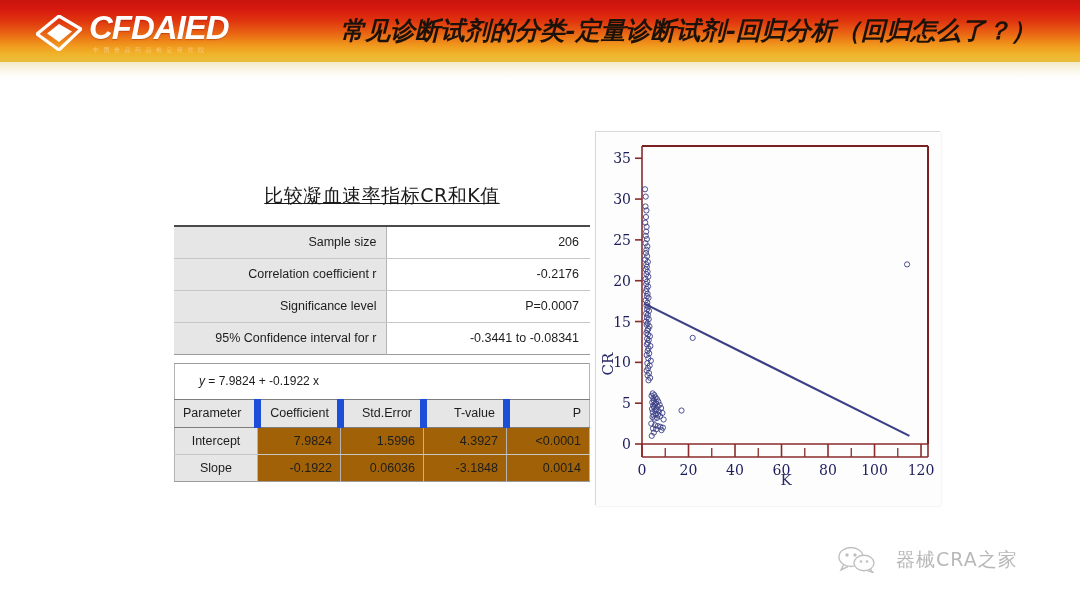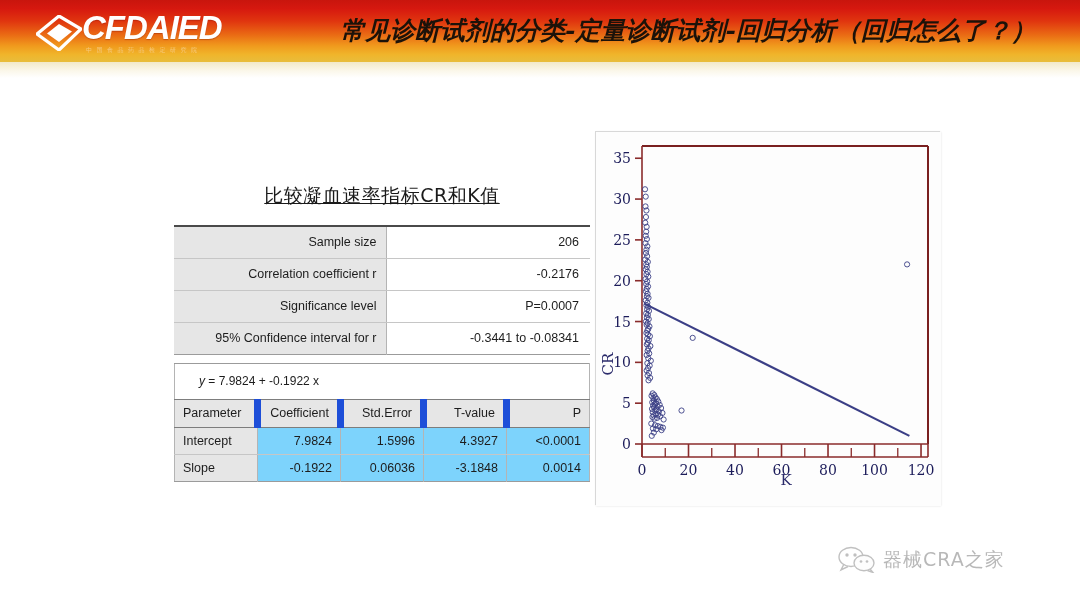--- a/index.html
+++ b/index.html
@@ -26,7 +26,7 @@
   }
   .logo-wrap {
     position: absolute; left: 36px; top: 11px;
-    display: flex; align-items: center; 
+    display: flex; align-items: center; gap: 7px;
   }
   .logo-diamond { width: 46px; height: 36px; }
   .logo-text-block { position: relative; }

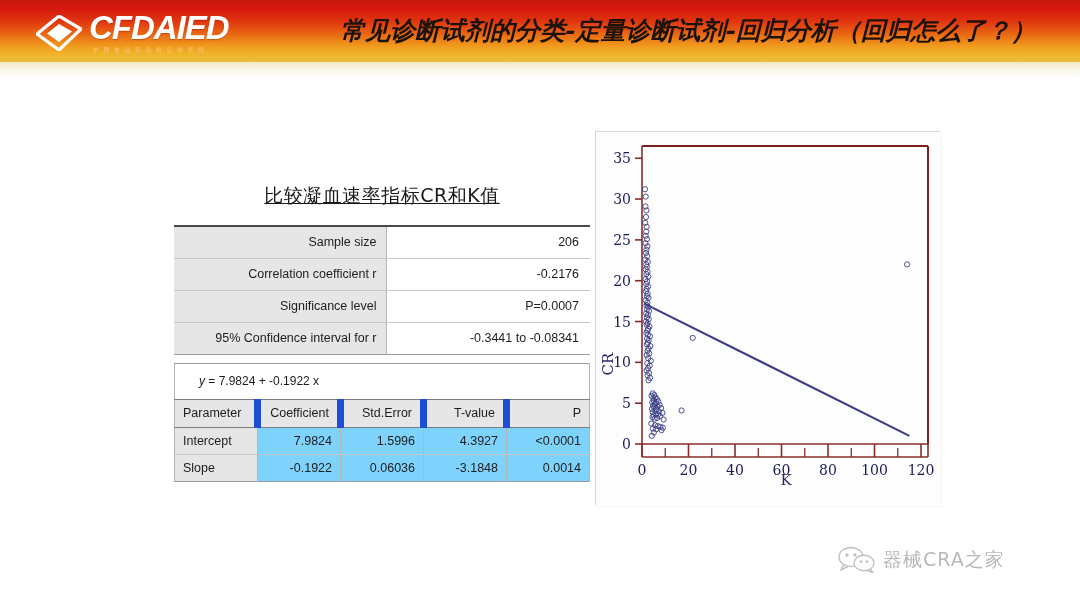--- a/index.html
+++ b/index.html
@@ -101,7 +101,7 @@
     background: #7dd3fc; text-align: right;
   }
   .tbl-reg td.cell:last-child { border-right: none; }
-  .tbl-reg td.cell.lbl { background: #e6e6e6; text-align: left; margin-left: 8px; }
+  .tbl-reg td.cell.lbl { background: #e6e6e6; text-align: center; margin-left: 8px; }
   .tbl-reg tr:last-child td.cell { border-bottom: none; }
   .col-p { text-align: right; }
   .th-param { text-align: left; }

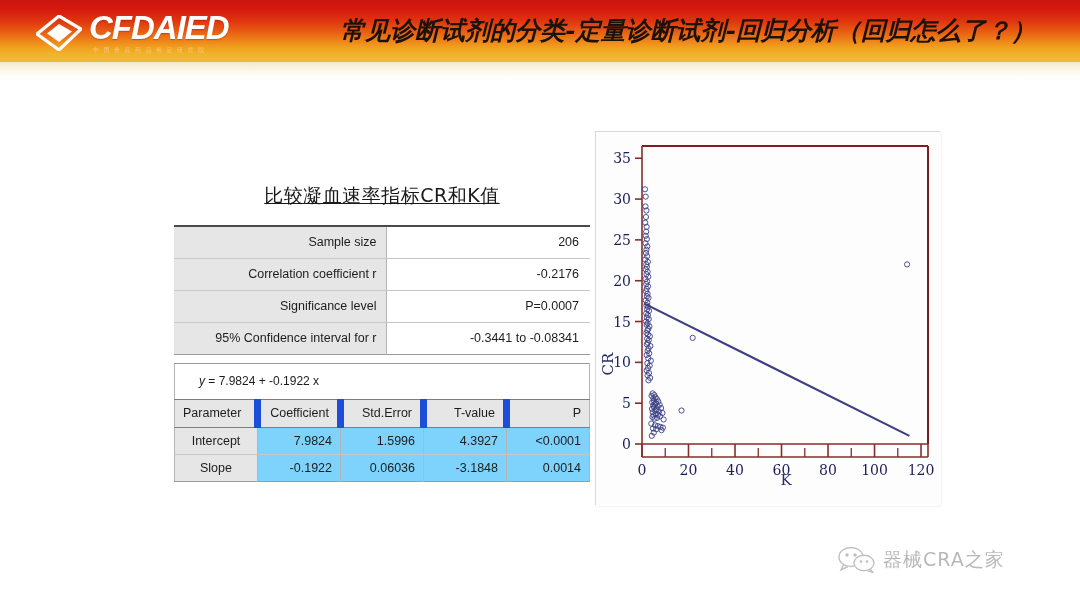--- a/index.html
+++ b/index.html
@@ -98,7 +98,7 @@
   .tbl-reg td.cell {
     font-size: 12.5px; color: #1d1d1d; height: 27px; padding: 0 8px;
     border-right: 1px solid #b4b4b4; border-bottom: 1px solid #c6c6c6;
-    background: #7dd3fc; text-align: right;
+    background: #a16207; text-align: right;
   }
   .tbl-reg td.cell:last-child { border-right: none; }
   .tbl-reg td.cell.lbl { background: #e6e6e6; text-align: center; margin-left: 8px; }

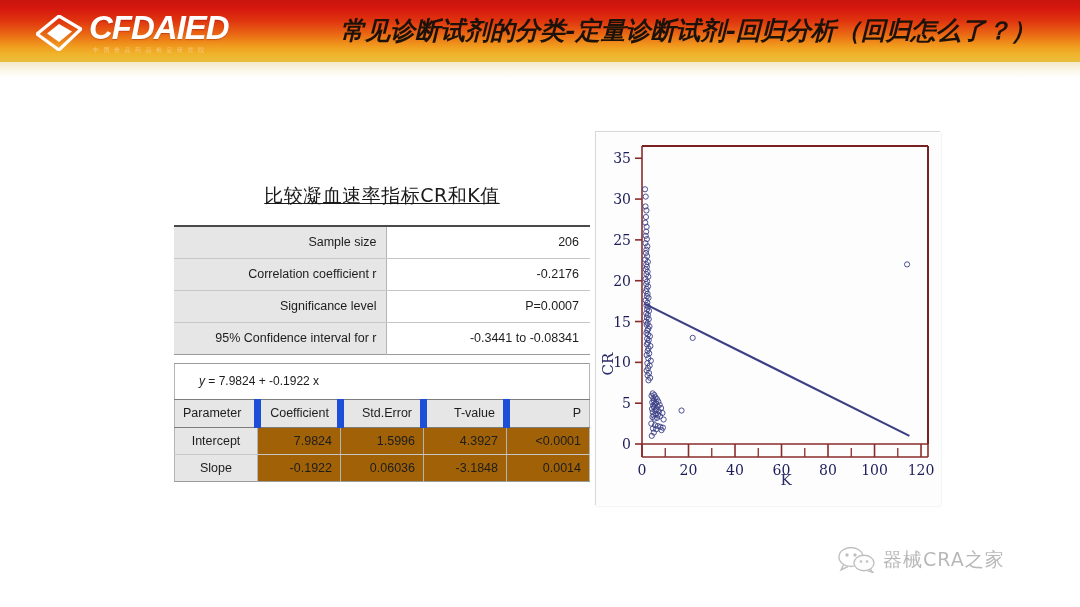--- a/index.html
+++ b/index.html
@@ -120,7 +120,7 @@
   
   .watermark {
     position: absolute; left: 838px; top: 546px;
-    display: flex; align-items: center; gap: 7px;
+    display: flex; align-items: center; gap: 20px;
     opacity: .62;
   }
   .wm-label {

